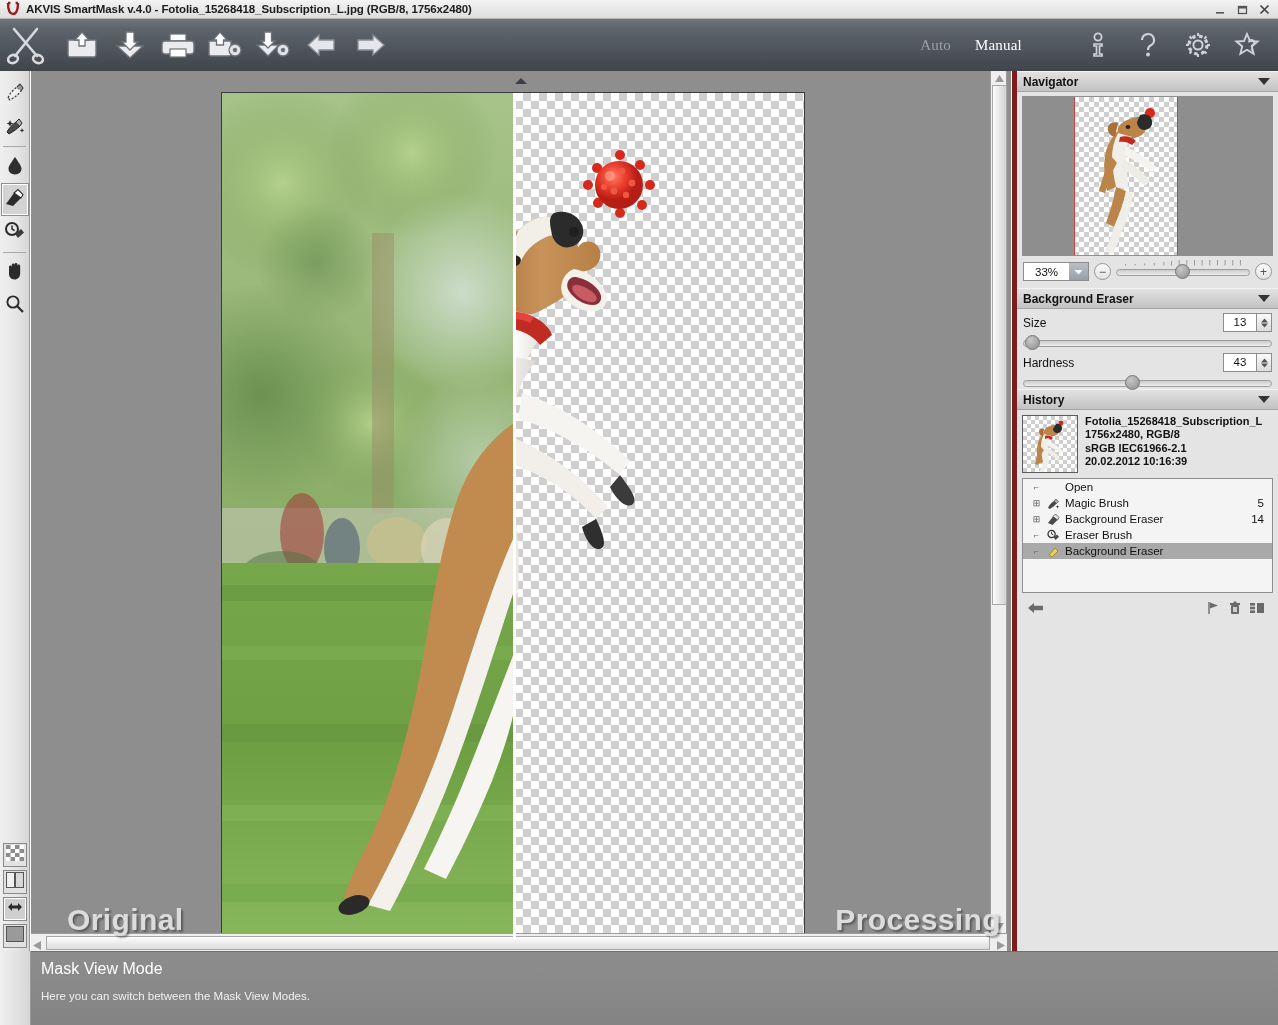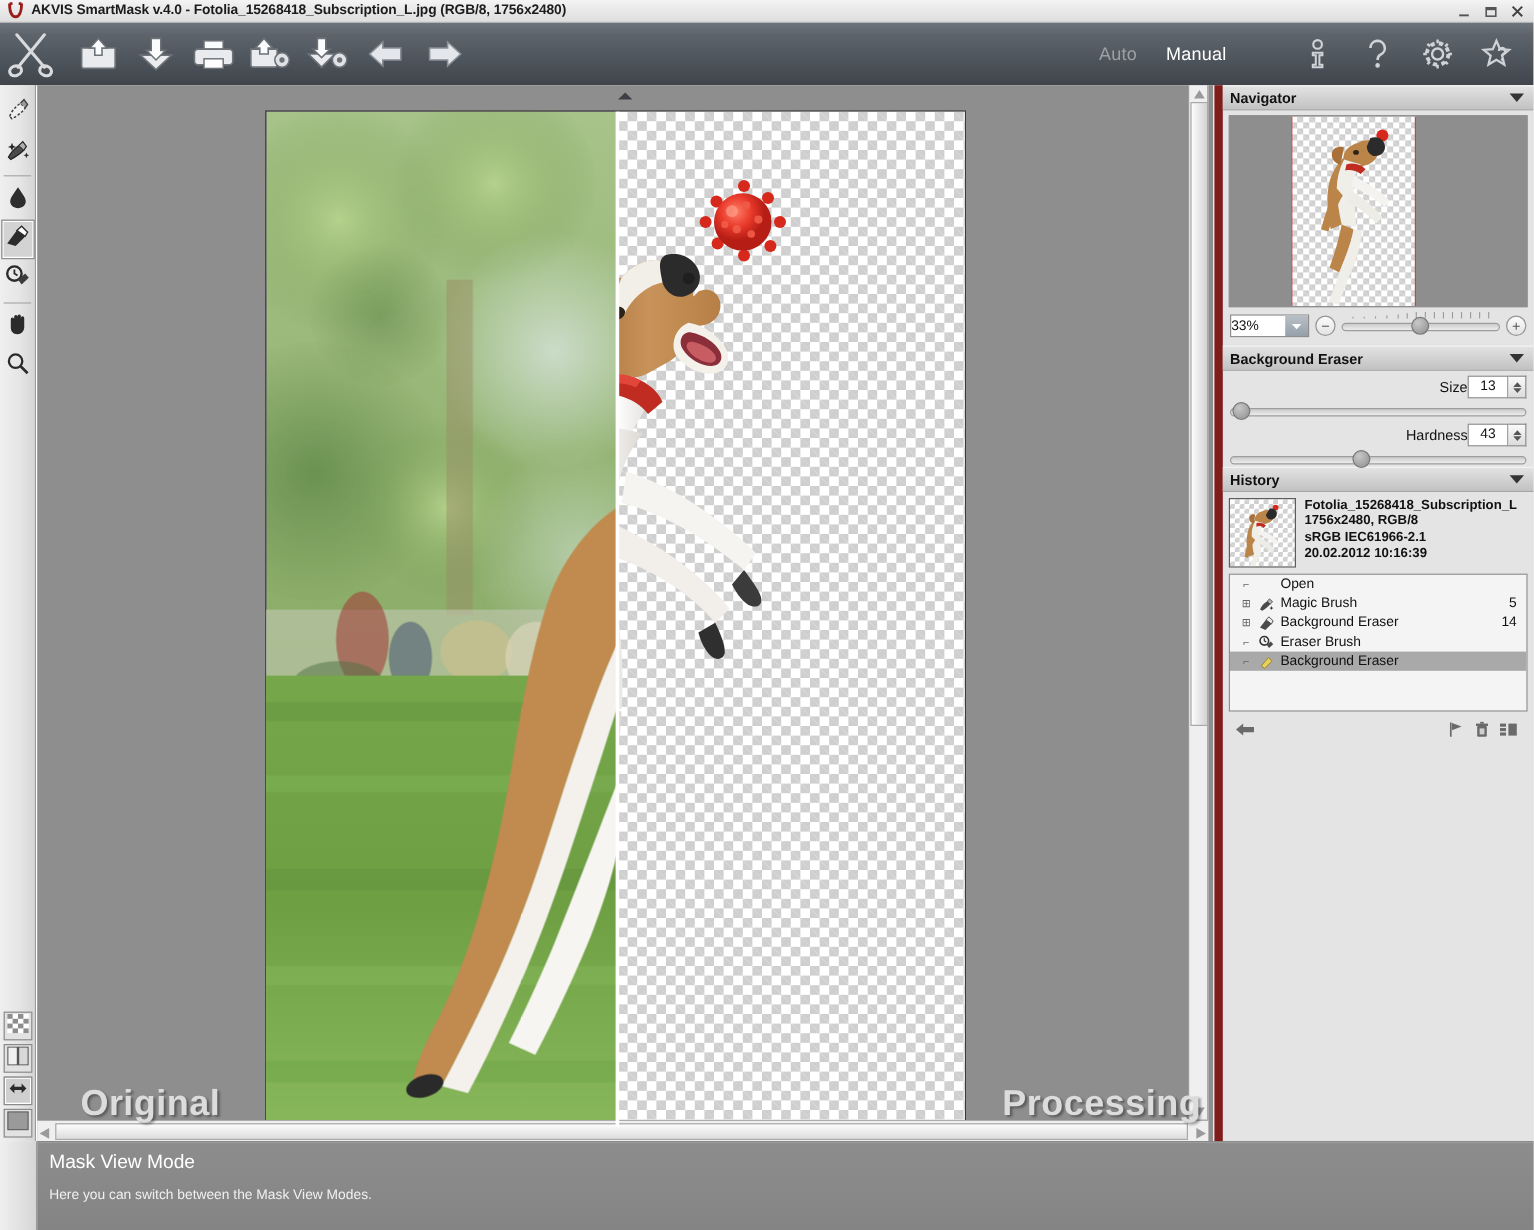--- a/index.html
+++ b/index.html
@@ -31,7 +31,7 @@
   .toolbar {
     position: absolute; left: 0; top: 19px; width: 1278px; height: 52px;
     background: linear-gradient(180deg,#6f757c 0%,#5e646b 18%,#4e545b 60%,#3f454b 100%);
-    display: flex; align-items: center;
+    display: flex; align-items: center; font-family: Liberation Serif, serif;
   }
   .tb-logo { width: 50px; height: 50px; margin-left: 2px; flex: none; }
   .tb-icons { display: flex; align-items: center; gap: 0px; margin-left: 6px; }

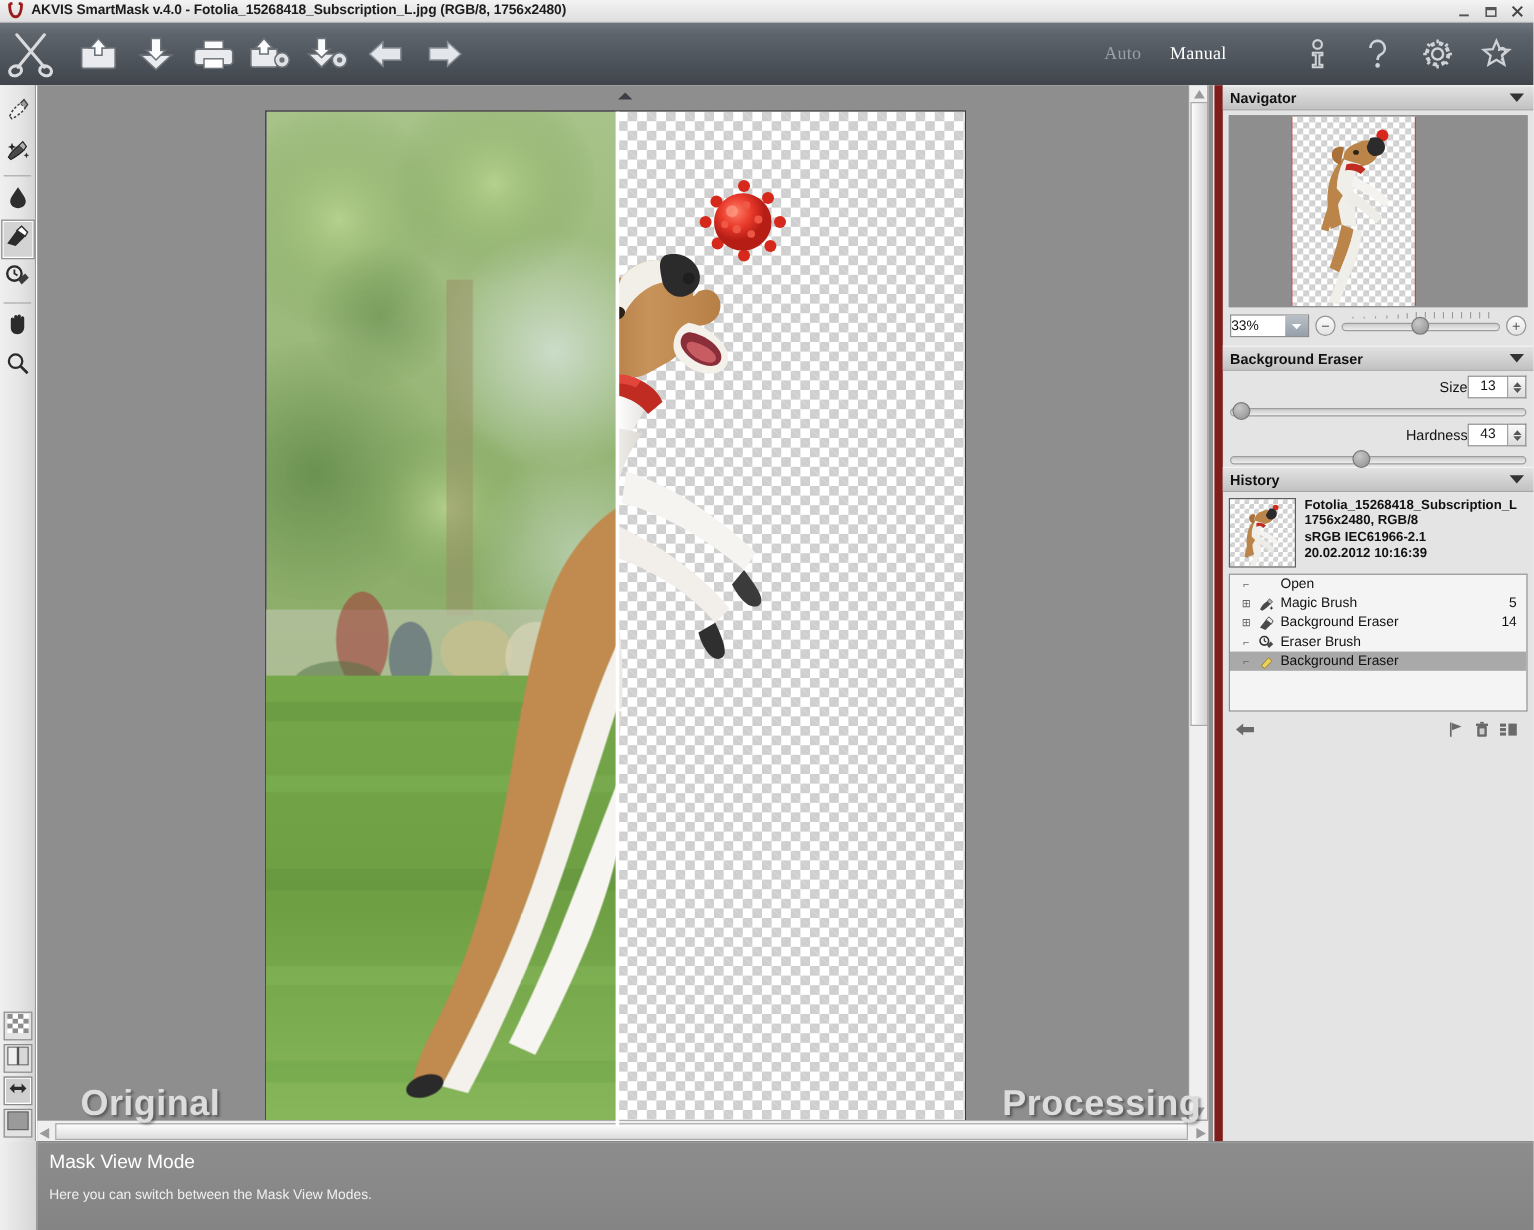--- a/index.html
+++ b/index.html
@@ -134,7 +134,7 @@
   
   .rightpanel {
     position: absolute; left: 1012px; top: 71px; width: 266px; height: 880px;
-    background: #e4e4e4; border-left: 7px solid #7f1d1d;
+    background: #e4e4e4; border-left: 5px solid #7f1d1d;
   }
   .panel-header {
     height: 21px; display: flex; align-items: center; justify-content: space-between;

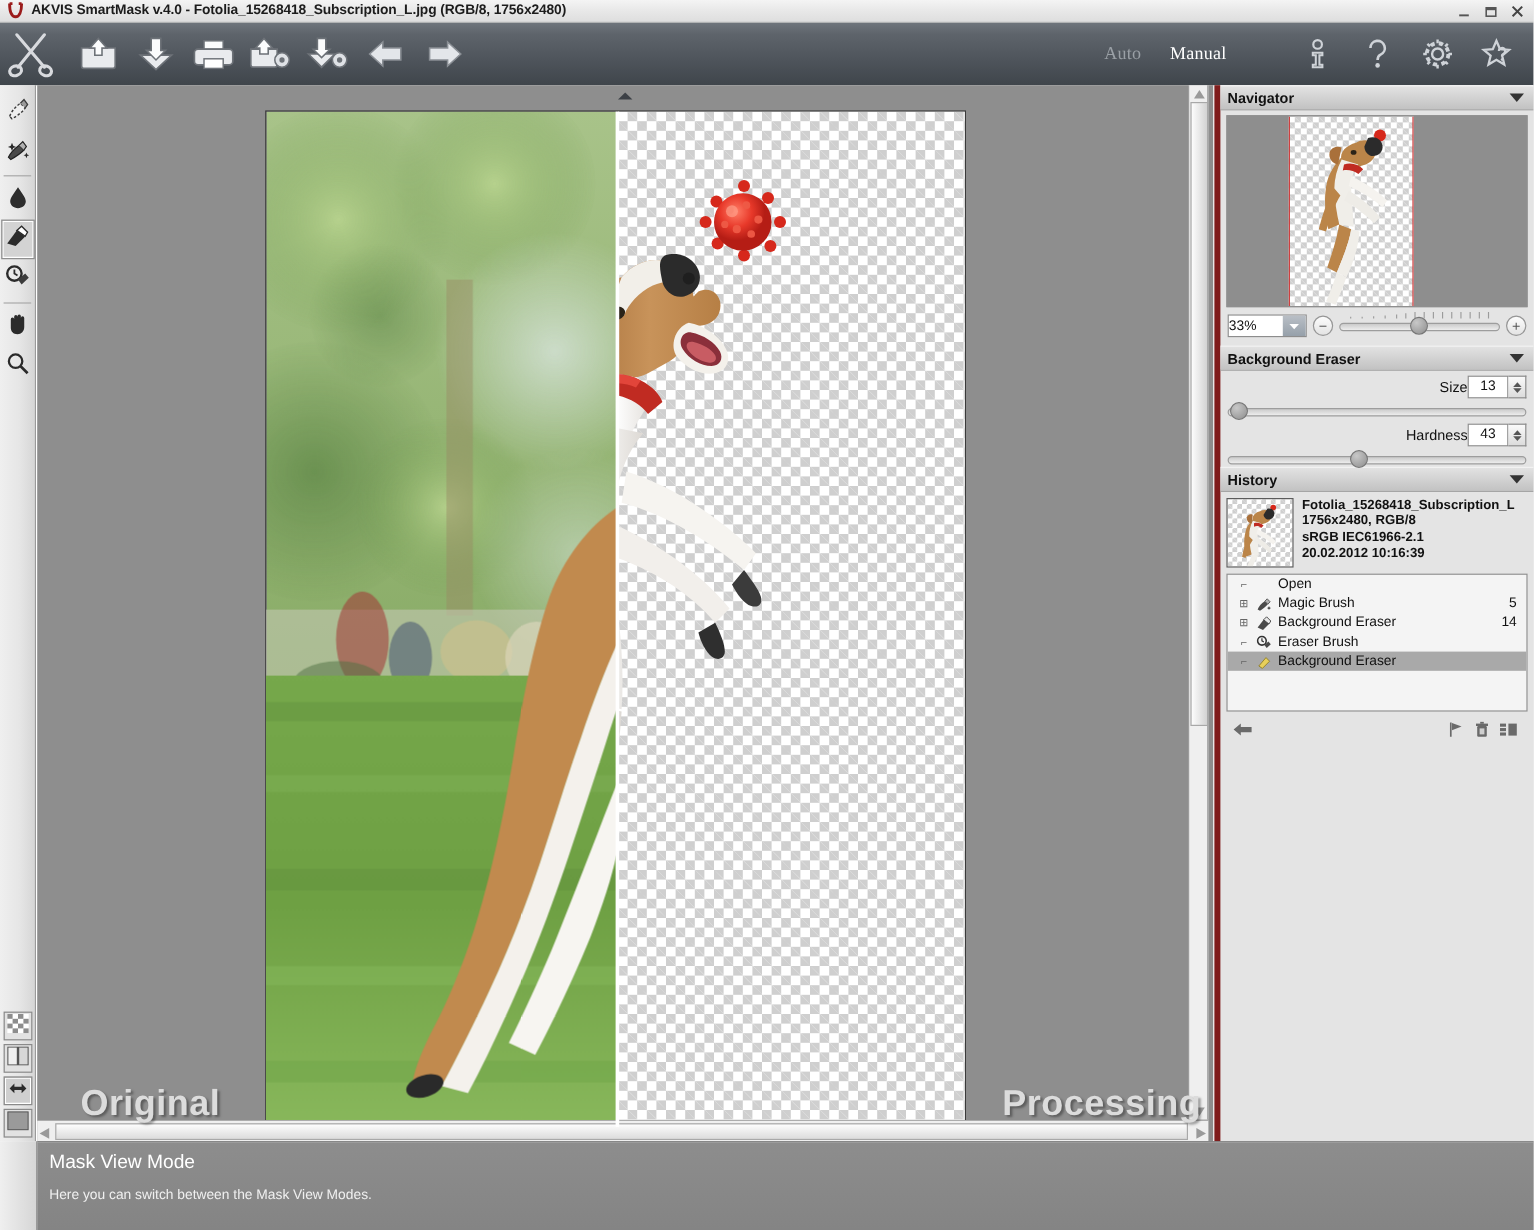--- a/index.html
+++ b/index.html
@@ -165,7 +165,7 @@
     display:flex; align-items:center; width: 66px; height: 19px;
     border: 1px solid #8d8d8d; background: #fff;
   }
-  .zoomcombo .val { flex:1; font-size: 11.5px; color:#111; }
+  .zoomcombo .val { flex:1; text-align: center; font-size: 11.5px; color:#111; }
   .zoomcombo .dd {
     width: 19px; height: 17px; background: linear-gradient(180deg,#b9bfc6,#96a0aa);
     display:flex; align-items:center; justify-content:center; cursor:pointer;

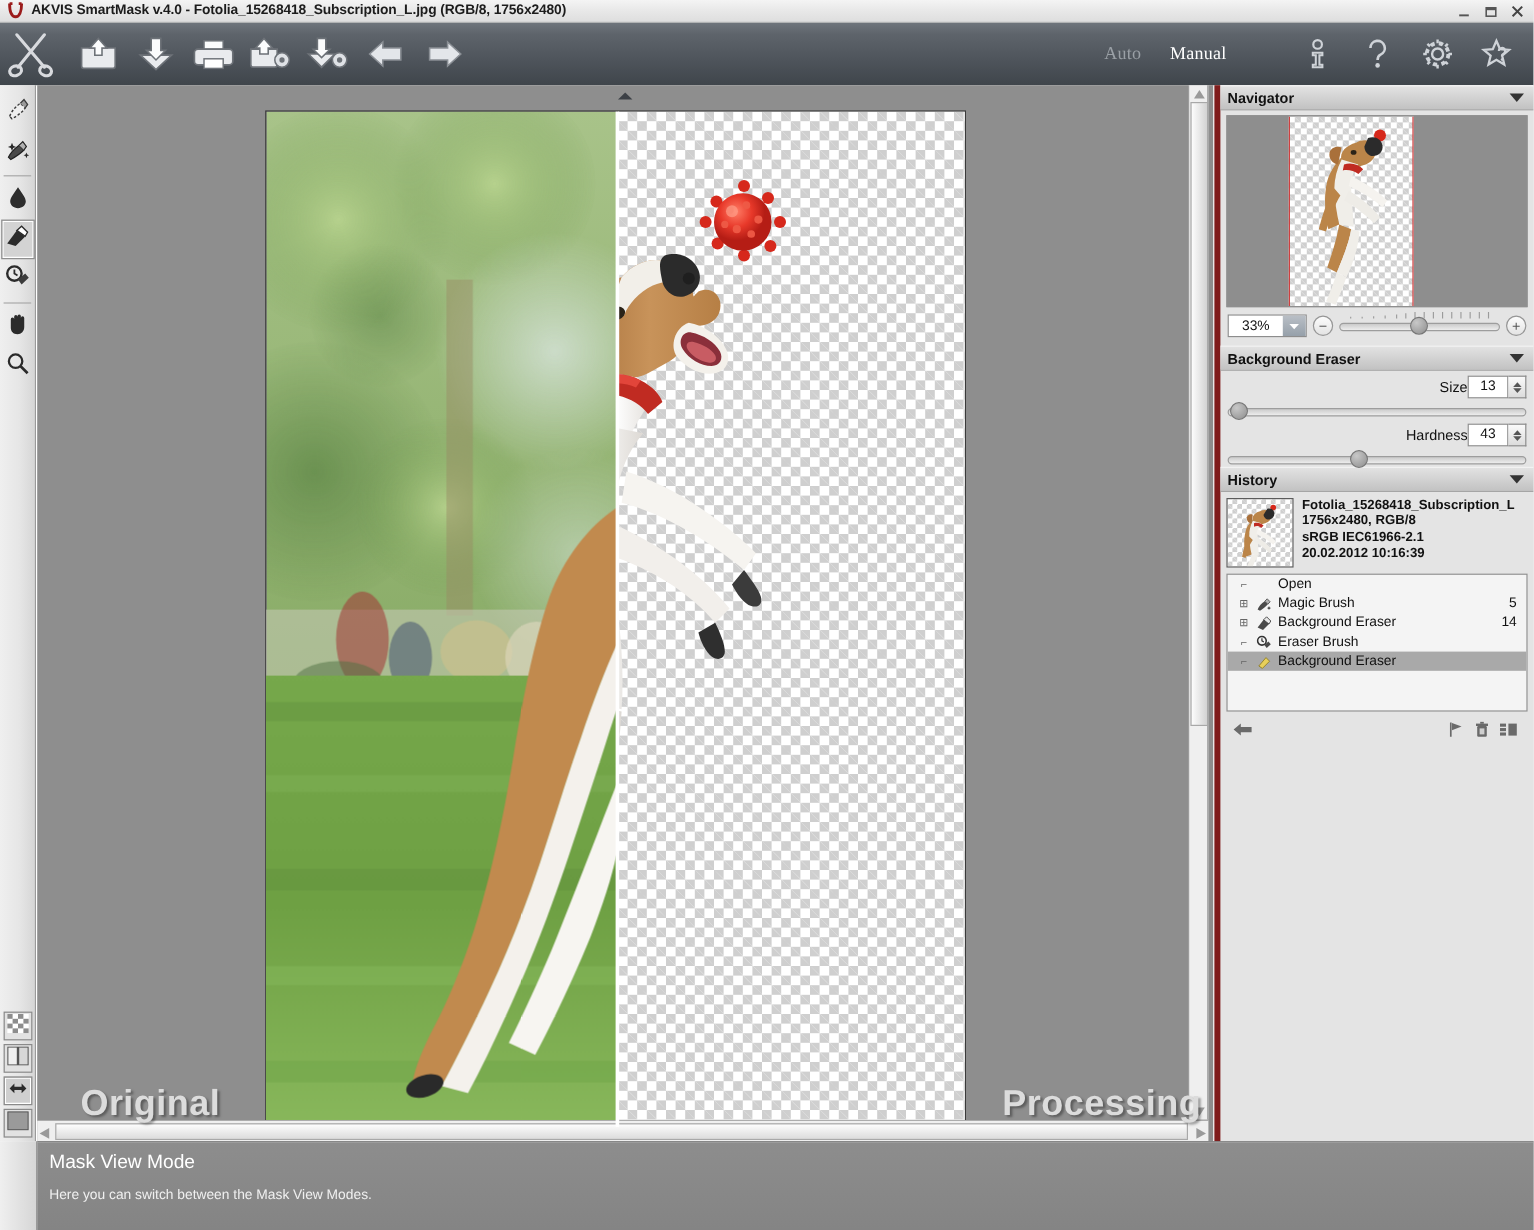--- a/index.html
+++ b/index.html
@@ -189,7 +189,7 @@
     border: 1px solid #767676; cursor: pointer;
   }
 
-  .param-row { display:flex; align-items:center; justify-content: flex-end; padding: 4px 6px 0 6px; }
+  .param-row { display:flex; align-items:center; justify-content: space-between; padding: 4px 6px 0 6px; }
   .param-label { font-size: 12px; color:#111; }
   .spin { display:flex; align-items:center; height: 19px; }
   .spin .num {

